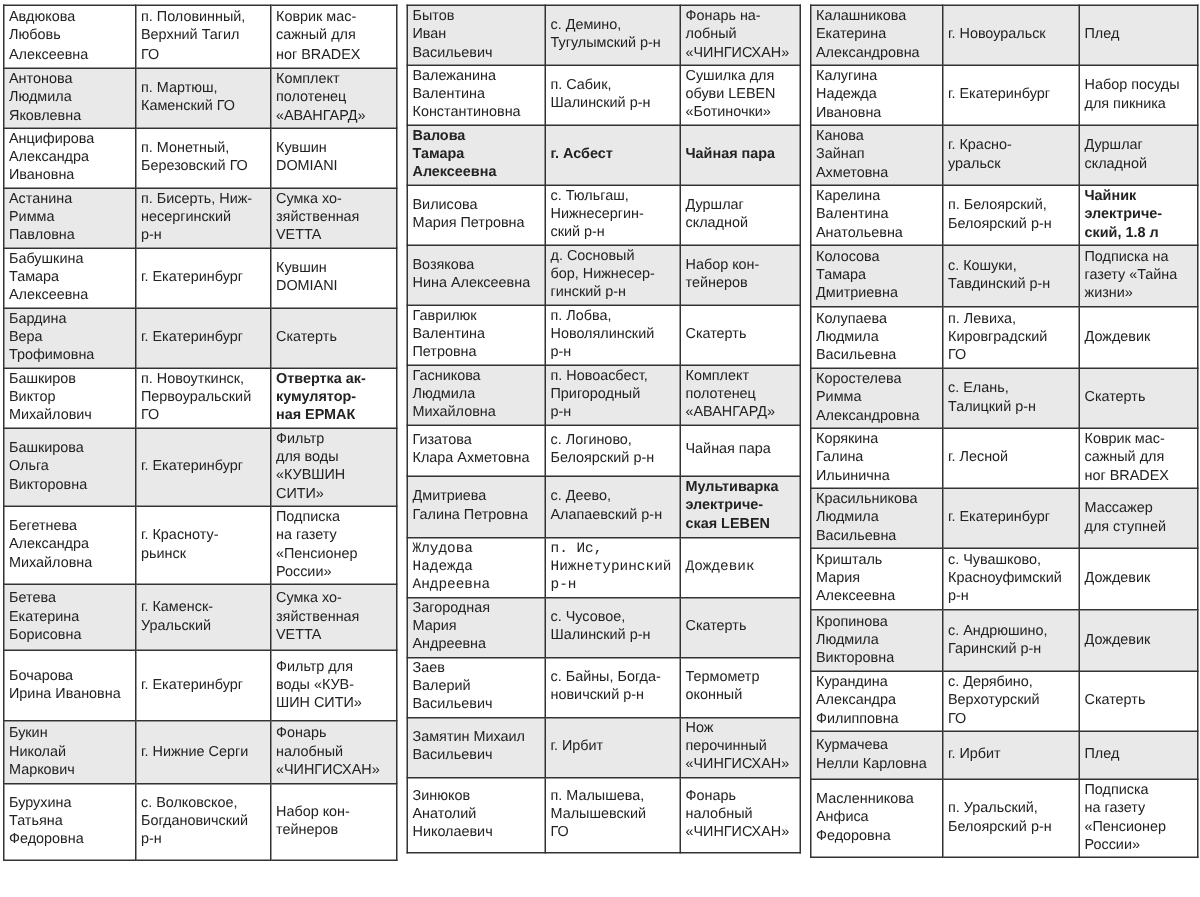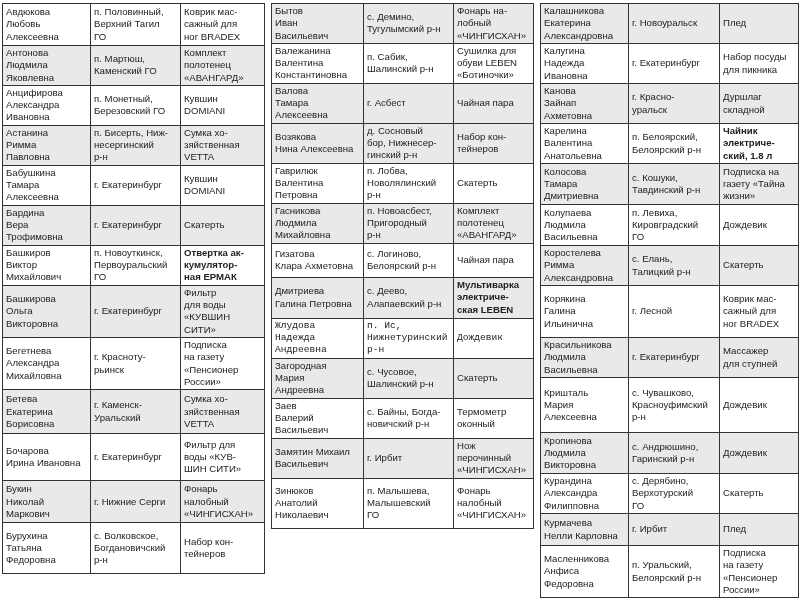--- a/index.html
+++ b/index.html
@@ -179,7 +179,7 @@
 обуви LEBEN
 «Ботиночки»</td>
       </tr>
-      <tr class="shade" style="height: 39px;">
+      <tr class="shade" style="height: 39px; font-weight: bold;">
         <td>Валова
 Тамара
 Алексеевна</td>

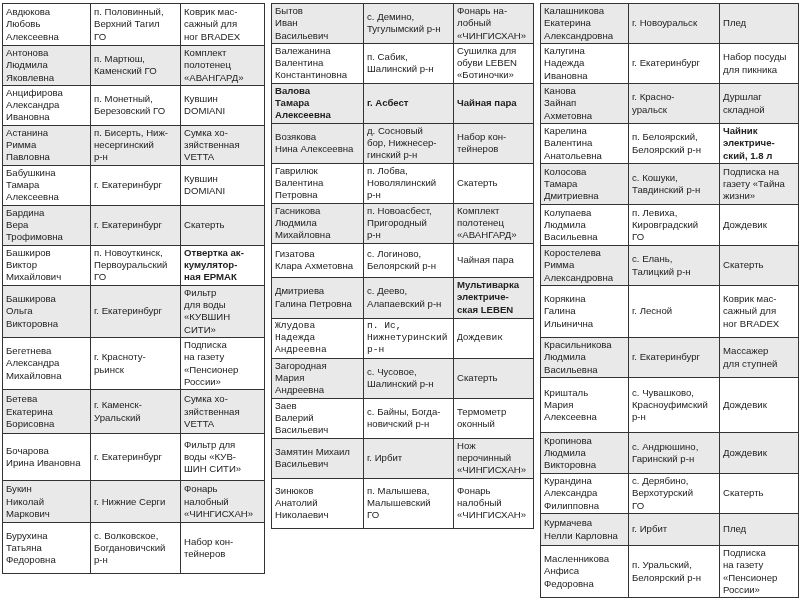--- a/index.html
+++ b/index.html
@@ -186,6 +186,15 @@
         <td>г. Асбест</td>
         <td>Чайная пара</td>
       </tr>
+      <tr style="height: 40px;">
+        <td>Вилисова
+Мария Петровна</td>
+        <td>с. Тюльгаш,
+Нижнесергин-
+ский р-н</td>
+        <td>Дуршлаг
+складной</td>
+      </tr>
       <tr class="shade" style="height: 40px;">
         <td>Возякова
 Нина Алексеевна</td>

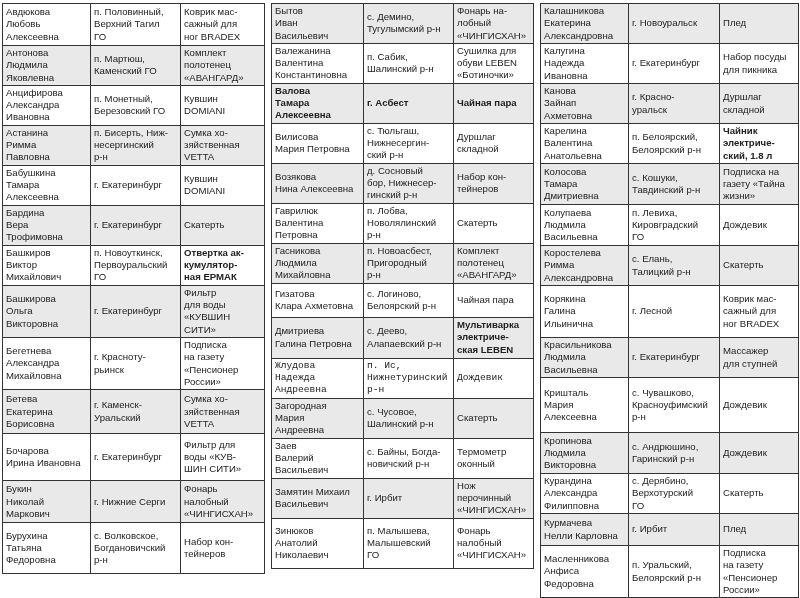--- a/index.html
+++ b/index.html
@@ -356,7 +356,7 @@
 Талицкий р-н</td>
         <td>Скатерть</td>
       </tr>
-      <tr style="height: 52px;">
+      <tr style="height: 40px;">
         <td>Корякина
 Галина
 Ильинична</td>

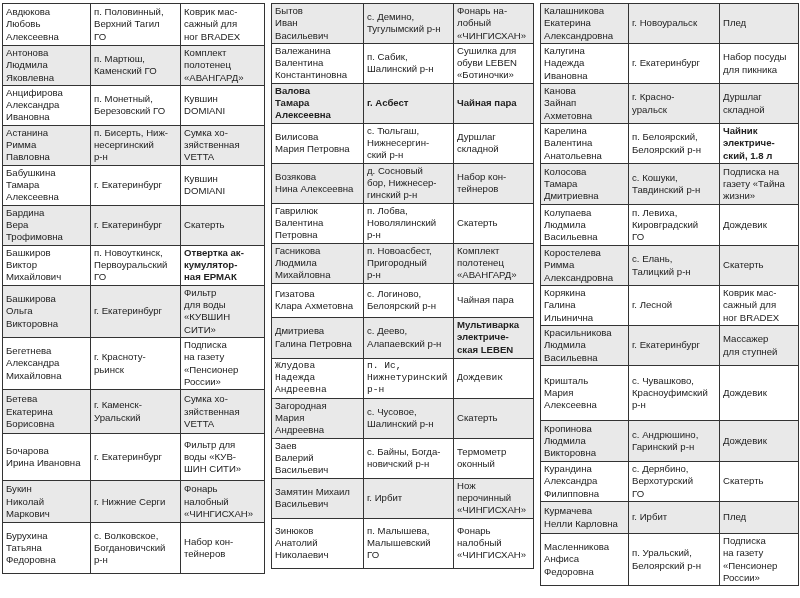--- a/index.html
+++ b/index.html
@@ -373,7 +373,7 @@
         <td>Массажер
 для ступней</td>
       </tr>
-      <tr style="height: 55px;">
+      <tr style="height: 41px;">
         <td>Кришталь
 Мария
 Алексеевна</td>

